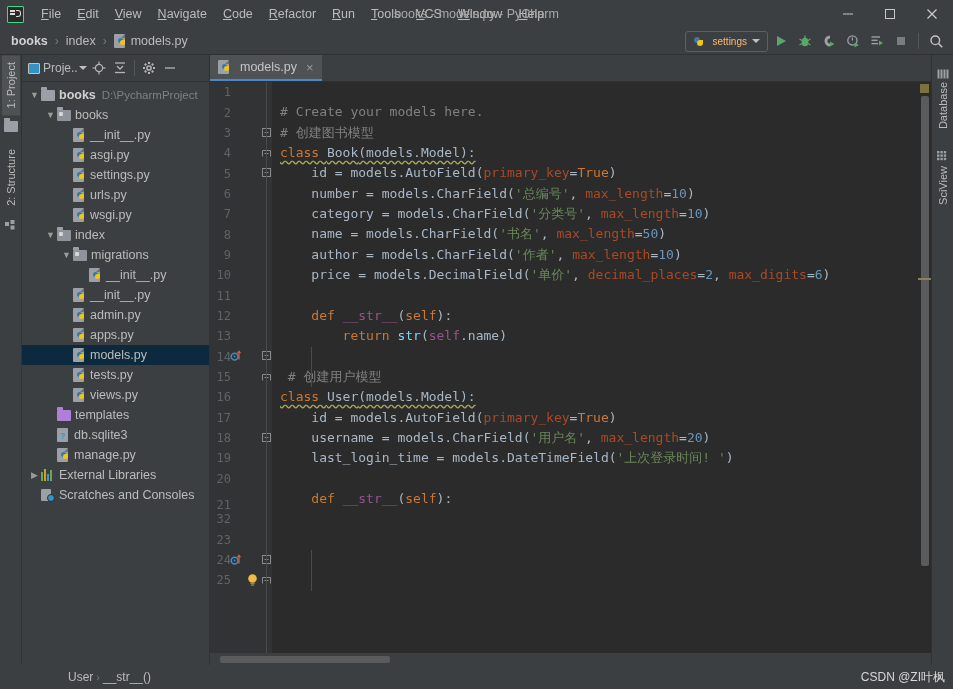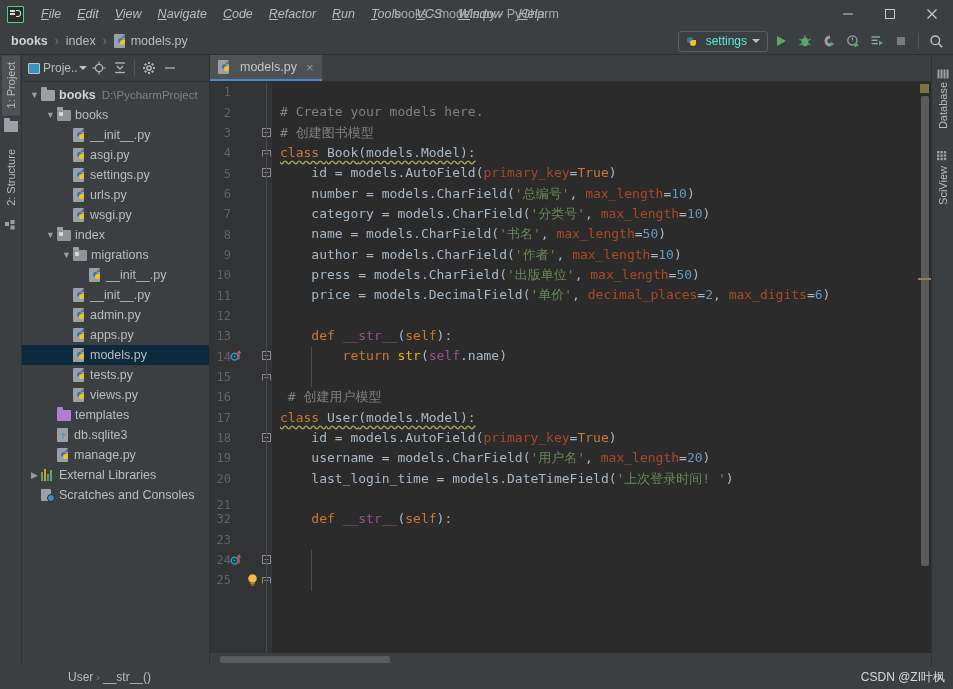--- a/index.html
+++ b/index.html
@@ -31,7 +31,7 @@
     content: ""; position: absolute; left: 8px; top: 3px; width: 4px; height: 5px;
     border: 1.5px solid #dcdcdc; border-left: none; border-radius: 0 3px 3px 0;
   }
-  .menubar { display: flex; align-items: center; gap: 0px; font-style: italic; }
+  .menubar { display: flex; align-items: center; gap: 0px; }
   .menu-item {
     font-size: 12.5px; color: #bbbbbb; padding: 3px 8px; cursor: default;
     white-space: nowrap;

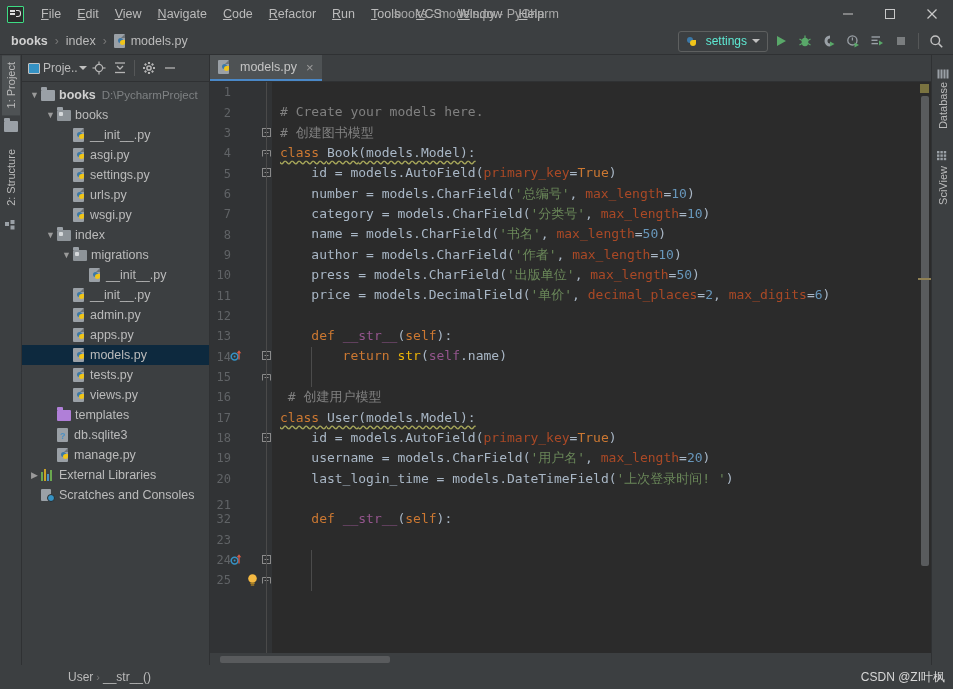--- a/index.html
+++ b/index.html
@@ -86,7 +86,7 @@
     display: flex; align-items: center; gap: 5px; border: 1px solid #5e6060;
     border-radius: 3px; padding: 1px 7px 1px 5px; height: 21px; background: #3c3f41;
   }
-  .run-config .label { font-size: 12px; color: #5eead4; }
+  .run-config .label { font-size: 10px; color: #fdba74; }
   .caret-down {
     width: 0; height: 0; border-left: 4px solid transparent; border-right: 4px solid transparent;
     border-top: 4px solid #c0c0c0;

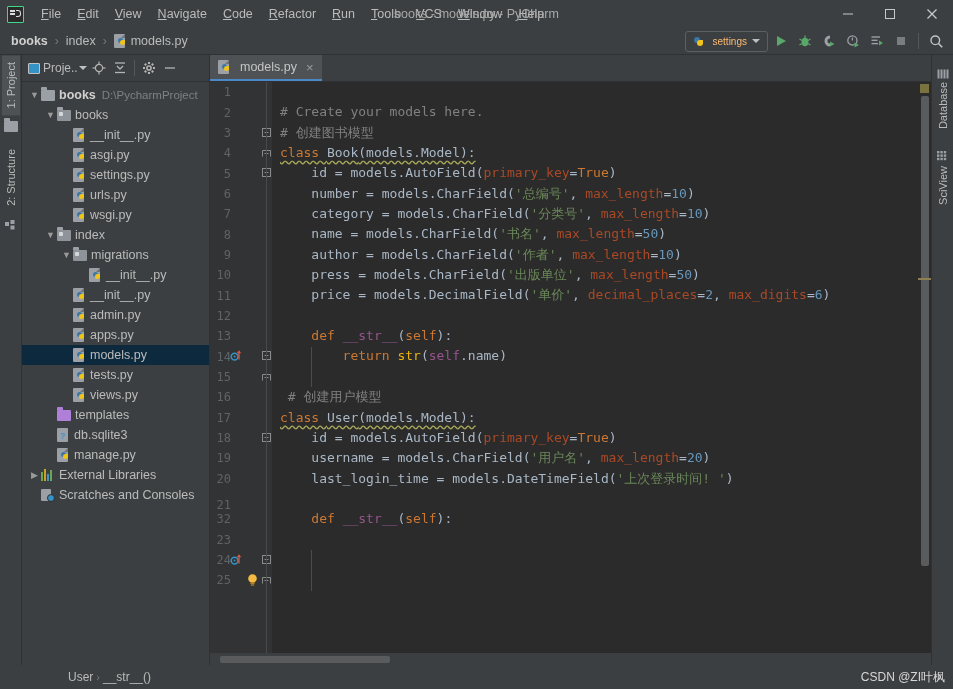--- a/index.html
+++ b/index.html
@@ -799,7 +799,6 @@
             <div class="code-line"><span class="plain">    category = models.CharField(</span><span class="str">'分类号'</span><span class="plain">, </span><span class="param">max_length</span><span class="plain">=</span><span class="num">10</span><span class="plain">)</span></div>
             <div class="code-line"><span class="plain">    name = models.CharField(</span><span class="str">'书名'</span><span class="plain">, </span><span class="param">max_length</span><span class="plain">=</span><span class="num">50</span><span class="plain">)</span></div>
             <div class="code-line"><span class="plain">    author = models.CharField(</span><span class="str">'作者'</span><span class="plain">, </span><span class="param">max_length</span><span class="plain">=</span><span class="num">10</span><span class="plain">)</span></div>
-            <div class="code-line"><span class="plain">    press = models.CharField(</span><span class="str">'出版单位'</span><span class="plain">, </span><span class="param">max_length</span><span class="plain">=</span><span class="num">50</span><span class="plain">)</span></div>
             <div class="code-line"><span class="plain">    price = models.DecimalField(</span><span class="str">'单价'</span><span class="plain">, </span><span class="param">decimal_places</span><span class="plain">=</span><span class="num">2</span><span class="plain">, </span><span class="param">max_digits</span><span class="plain">=</span><span class="num">6</span><span class="plain">)</span></div>
             <div class="code-line">&nbsp;</div>
             <div class="code-line"><span class="kw">    def </span><span class="self">__str__</span><span class="plain">(</span><span class="kw">self</span><span class="plain">):</span></div>

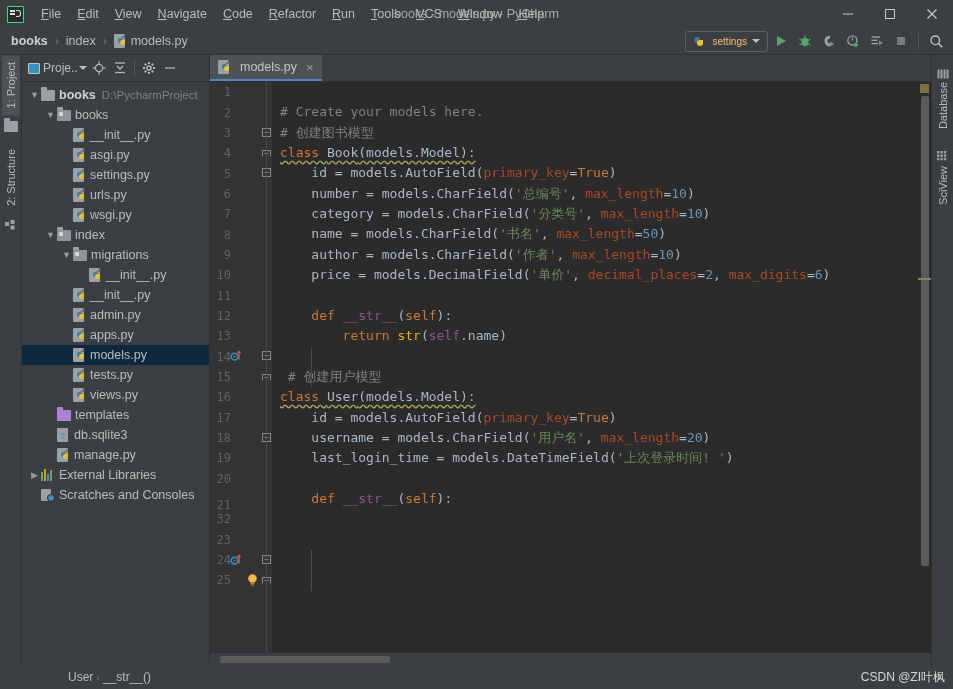--- a/index.html
+++ b/index.html
@@ -205,7 +205,7 @@
   .cmt { color: #808080; }
   .param { color: #aa4926; }
   .self { color: #94558d; }
-  .builtin { color: #eab308; }
+  .builtin { color: #7dd3fc; }
   .plain { color: #a9b7c6; }
   .squig {
     text-decoration: underline; text-decoration-style: wavy;

